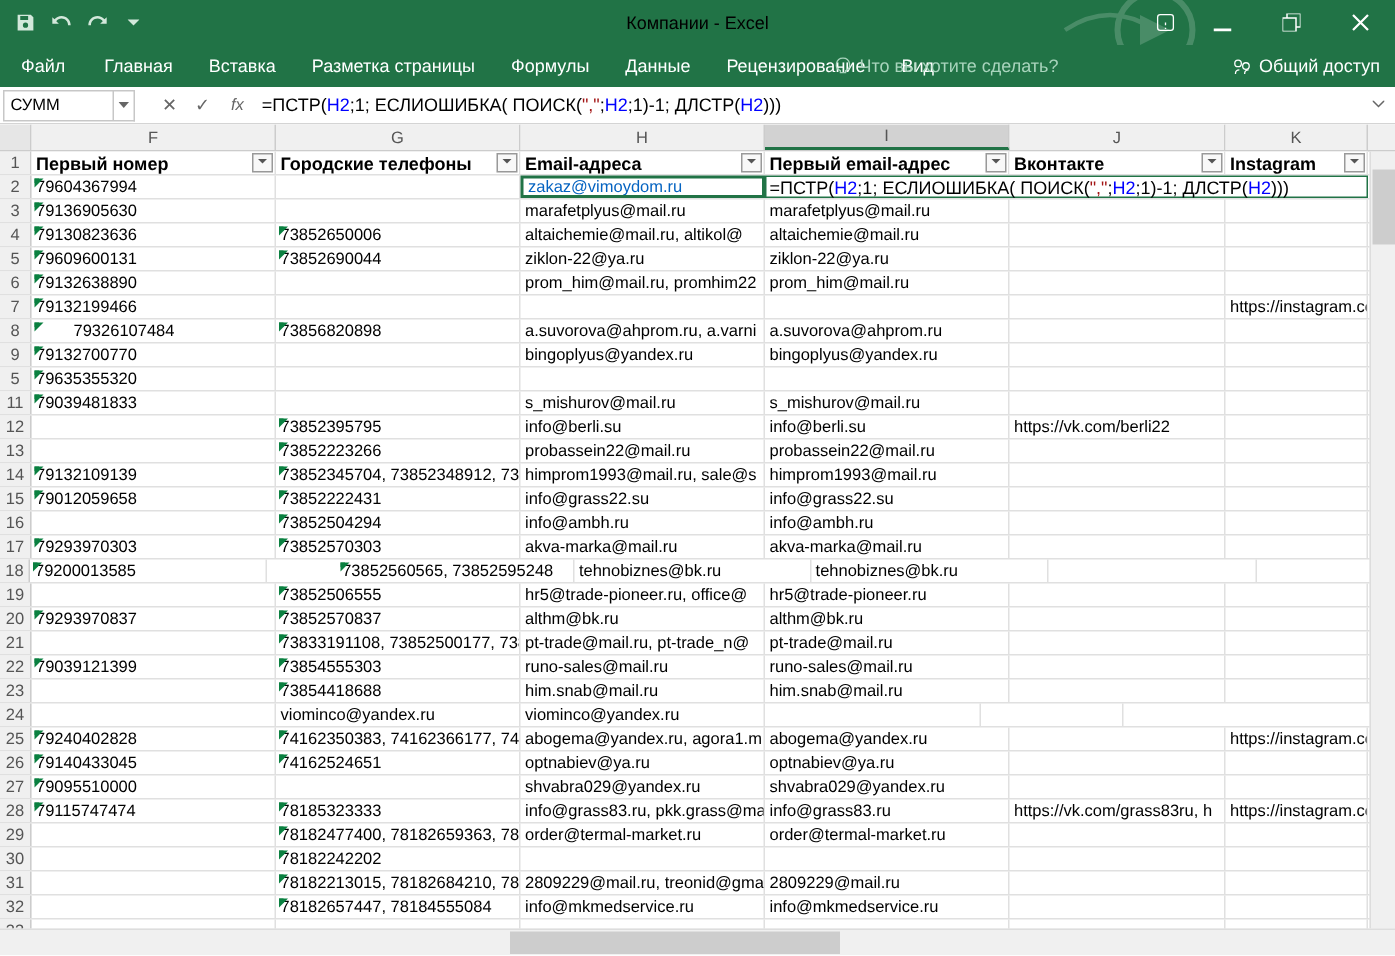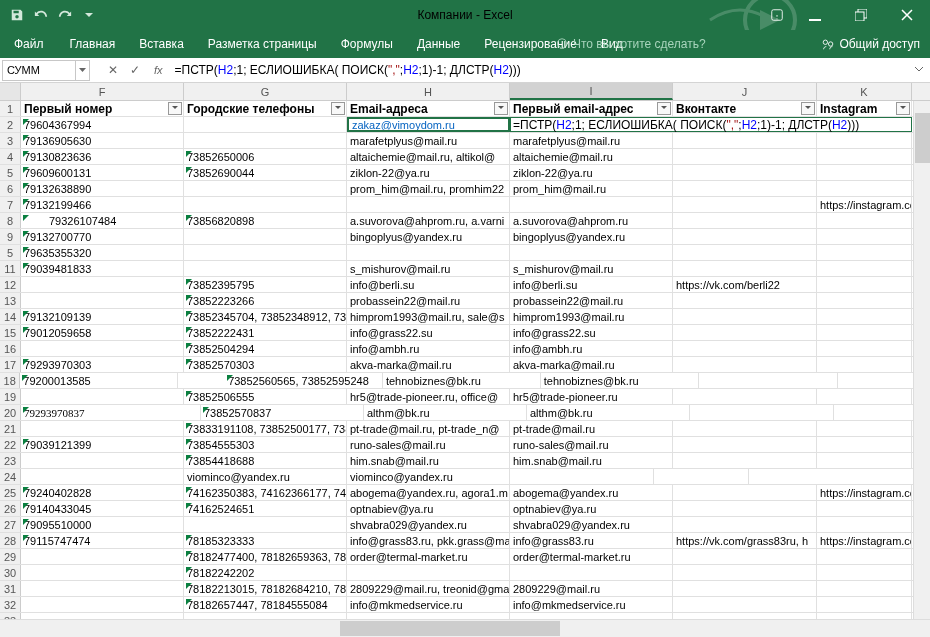--- a/index.html
+++ b/index.html
@@ -363,7 +363,7 @@
       </div>
       <div class="grow">
         <div class="rh">20</div>
-        <div class="cell" style="width: 180px; position: relative; font-family: Liberation Serif, serif;">79293970837<span class="txt-mark"></span></div>
+        <div class="cell" style="width: 163px; position: relative;">79293970837<span class="txt-mark"></span></div>
         <div class="cell" style="width: 163px; position: relative;">73852570837<span class="txt-mark"></span></div>
         <div class="cell" style="width: 163px;">althm@bk.ru</div>
         <div class="cell" style="width: 163px;">althm@bk.ru</div>

